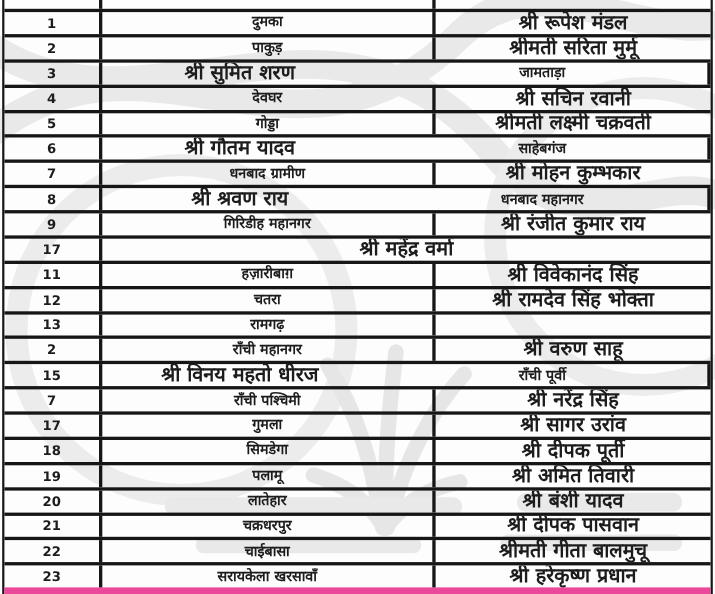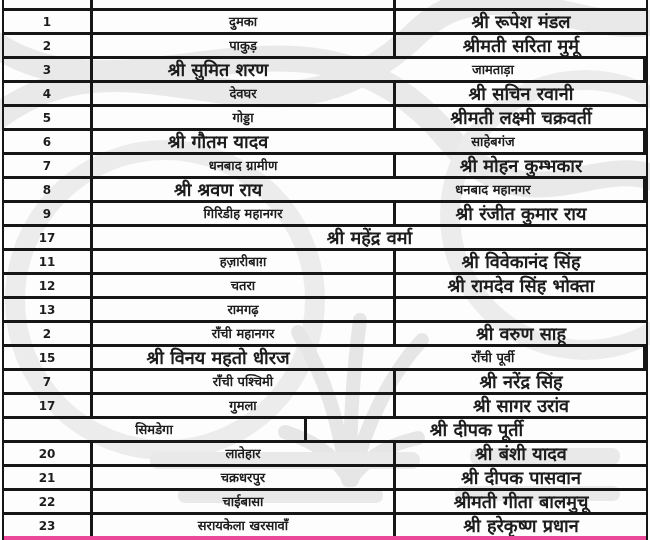--- a/index.html
+++ b/index.html
@@ -180,6 +180,7 @@
       </div>
 
       <div class="row">
+        <div class="cell cell-sn">18</div>
         <div class="cell cell-district">सिमडेगा</div>
         <div class="cell cell-president">श्री दीपक पूर्ती</div>
       </div>

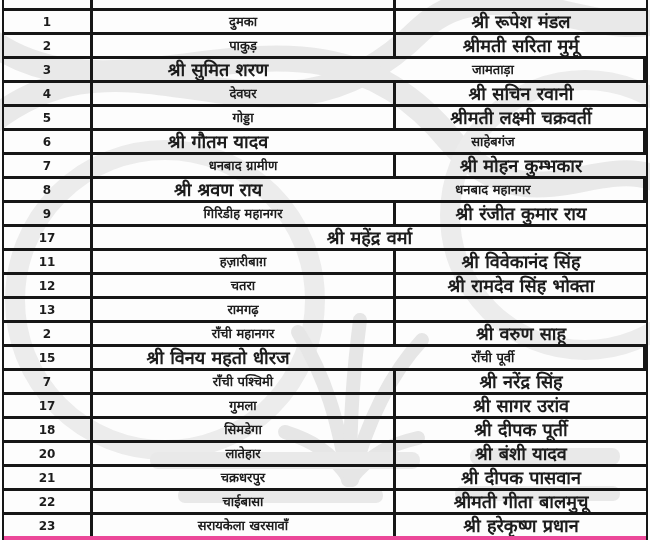--- a/index.html
+++ b/index.html
@@ -185,6 +185,11 @@
         <div class="cell cell-president">श्री दीपक पूर्ती</div>
       </div>
 
+      <div class="row">
+        <div class="cell cell-sn">19</div>
+        <div class="cell cell-district">पलामू</div>
+        <div class="cell cell-president">श्री अमित तिवारी</div>
+      </div>
 
       <div class="row">
         <div class="cell cell-sn">20</div>

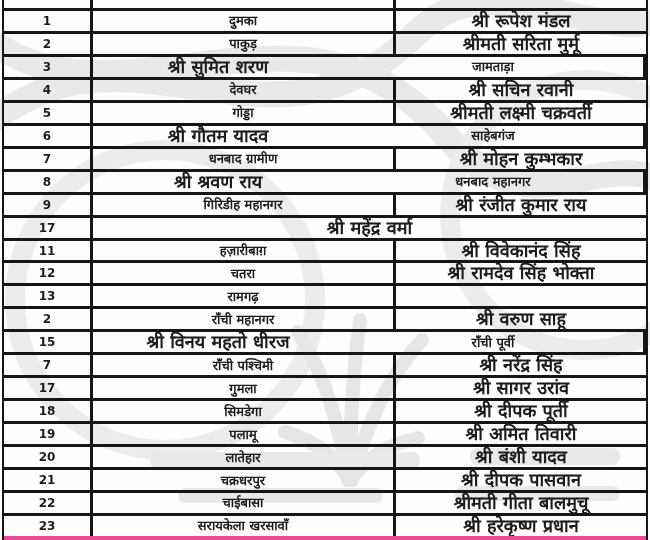--- a/index.html
+++ b/index.html
@@ -28,7 +28,7 @@
     flex:1;display:flex;align-items:stretch;
     border-bottom:3px solid #161616;
   }
-  .row:last-child{border-bottom:4px solid #ec4899;justify-content:flex-end;}
+  .row:last-child{border-bottom:6px solid #ec4899;justify-content:flex-end;}
   .cell{
     display:flex;align-items:center;justify-content:center;
     font-weight:700;

